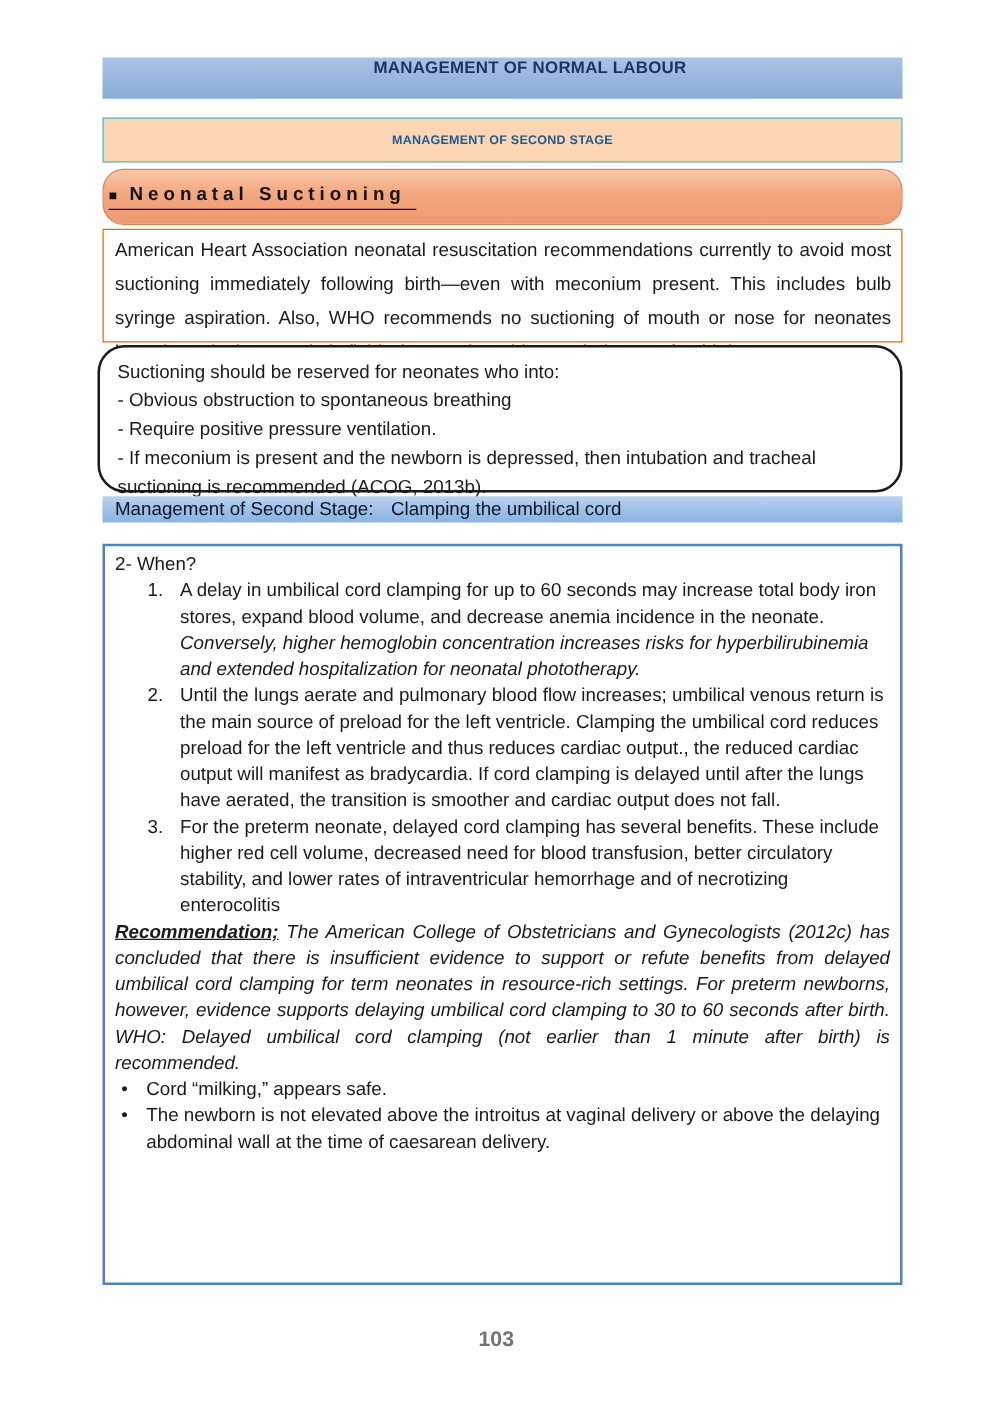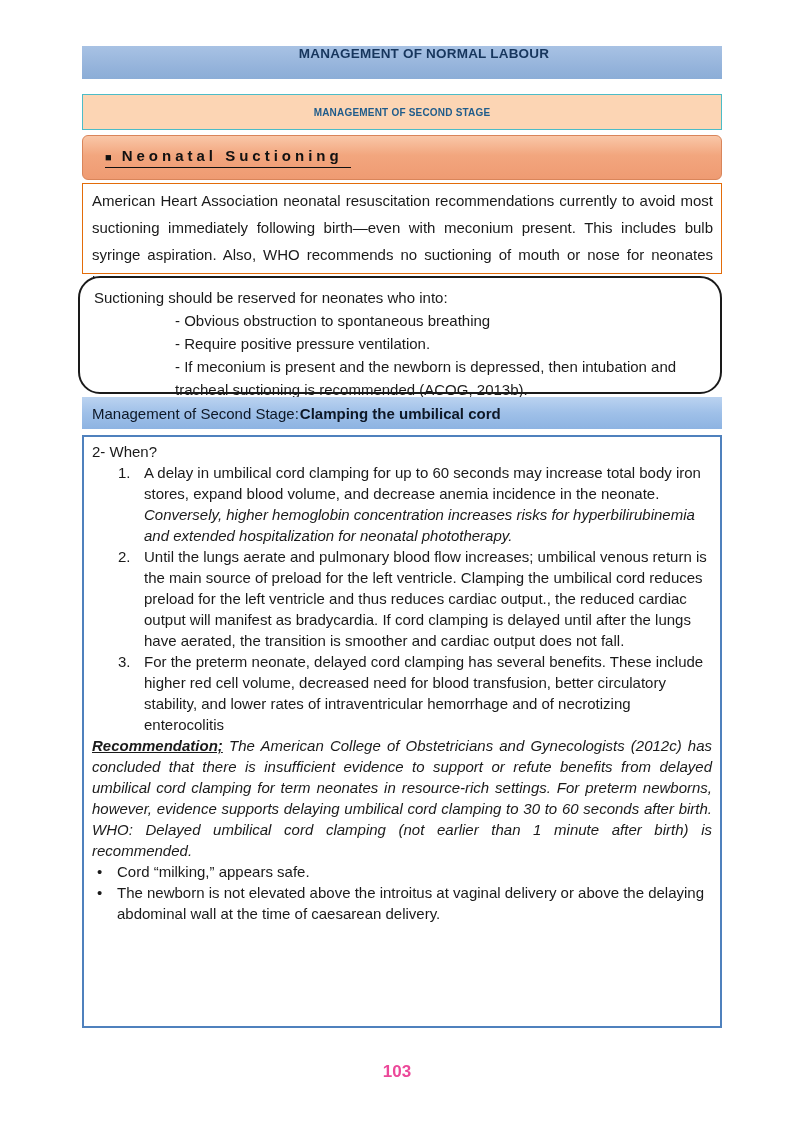--- a/index.html
+++ b/index.html
@@ -35,9 +35,9 @@
     top:135px;height:45px;
     background:linear-gradient(180deg,#f9c7a8 0%,#f2a67e 45%,#ef9b72 100%);
     border:1px solid #d9855a;
-    border-radius:6px;
+    border-radius:17px;
     display:flex;align-items:center;
-    padding-left:22px;
+    padding-left:4px;
   }
   .salmon .inner{
     font-size:15px;font-weight:bold;color:#111;

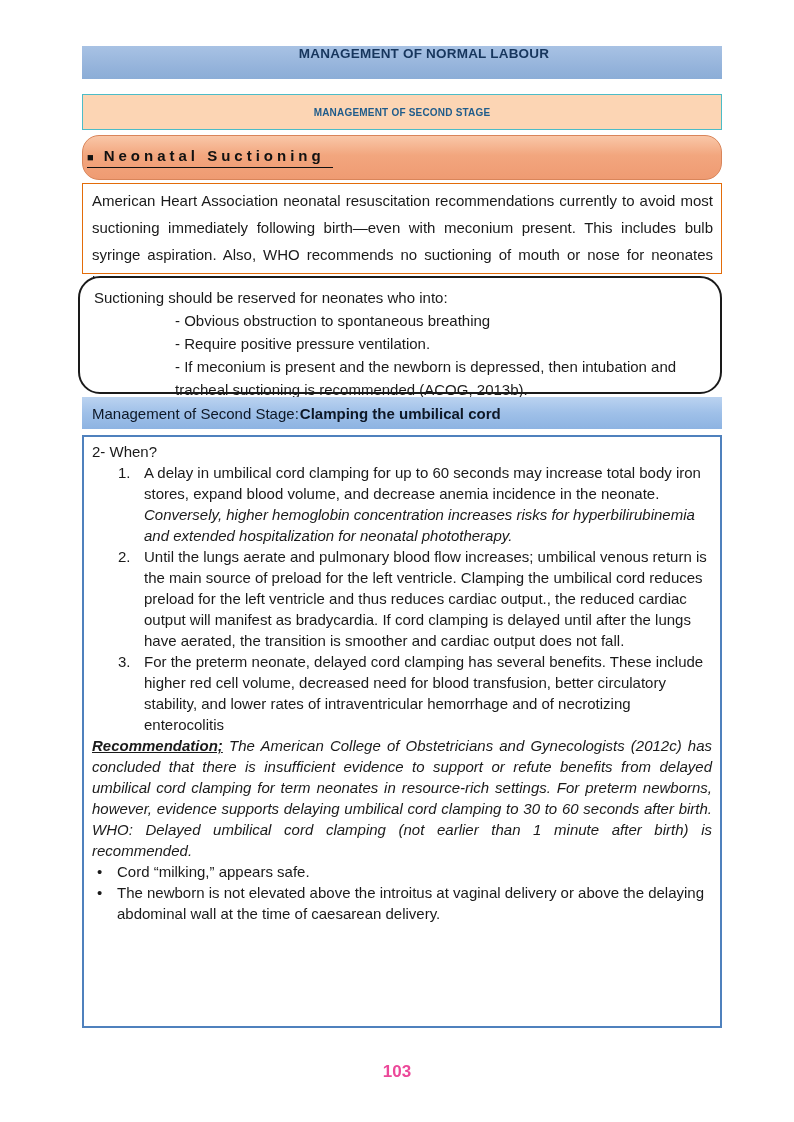--- a/index.html
+++ b/index.html
@@ -66,7 +66,7 @@
     padding:8px 14px 0 14px;
     font-size:15px;line-height:23px;
   }
-  .roundbox .item{margin-left:81px;}
+  .roundbox .item{}
 
   
   .bluebar{

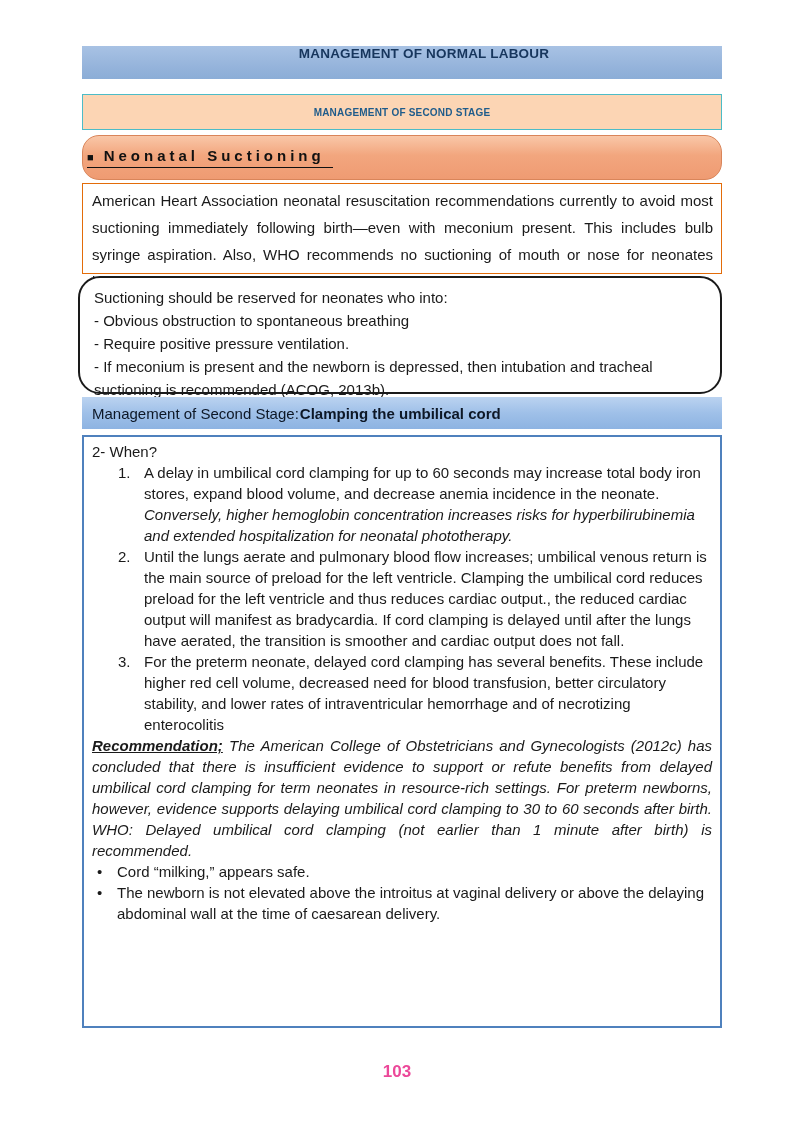--- a/index.html
+++ b/index.html
@@ -70,7 +70,7 @@
 
   
   .bluebar{
-    top:397px;height:32px;
+    top:397px;height:21px;
     background:linear-gradient(180deg,#bbd3f0 0%,#9fc0e8 50%,#8db3e2 100%);
     display:flex;align-items:center;
     padding-left:10px;

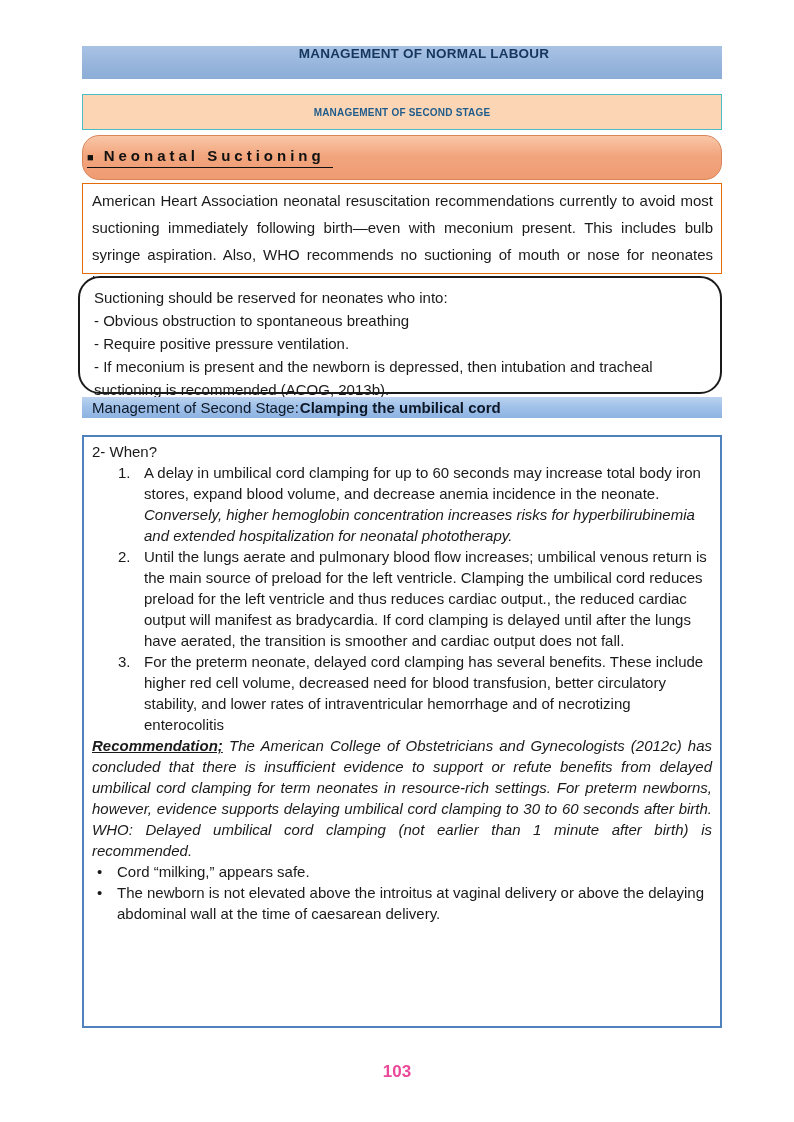--- a/index.html
+++ b/index.html
@@ -76,7 +76,7 @@
     padding-left:10px;
     font-size:15px;color:#0d1726;
   }
-  .bluebar .bold{font-weight:bold;margin-left:1px;}
+  .bluebar .bold{font-weight:normal;margin-left:14px;}
 
   
   .mainbox{

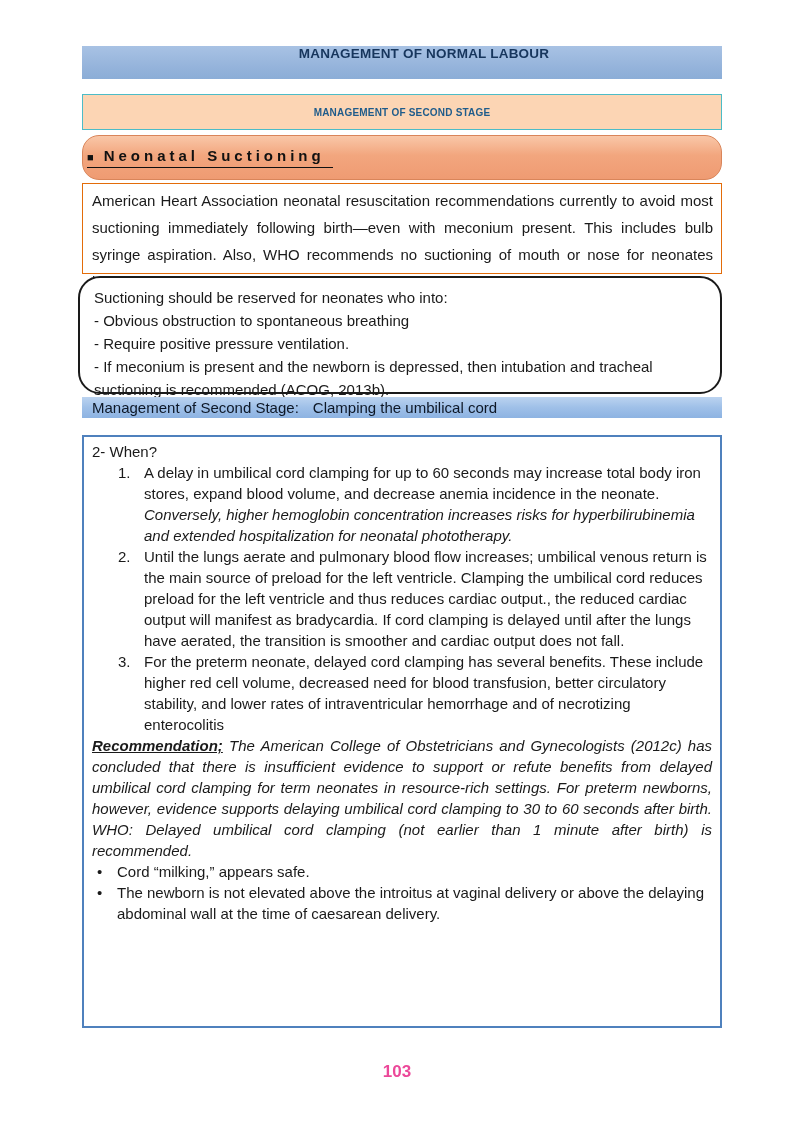--- a/index.html
+++ b/index.html
@@ -107,7 +107,7 @@
 
   .pagenum{
     position:absolute;top:1062px;left:0;width:100%;
-    text-align:center;font-size:17px;font-weight:bold;color:#ec4899;
+    text-align:center;font-size:17px;font-weight:bold;color:#737373;
   }
 </style>
 </head>

